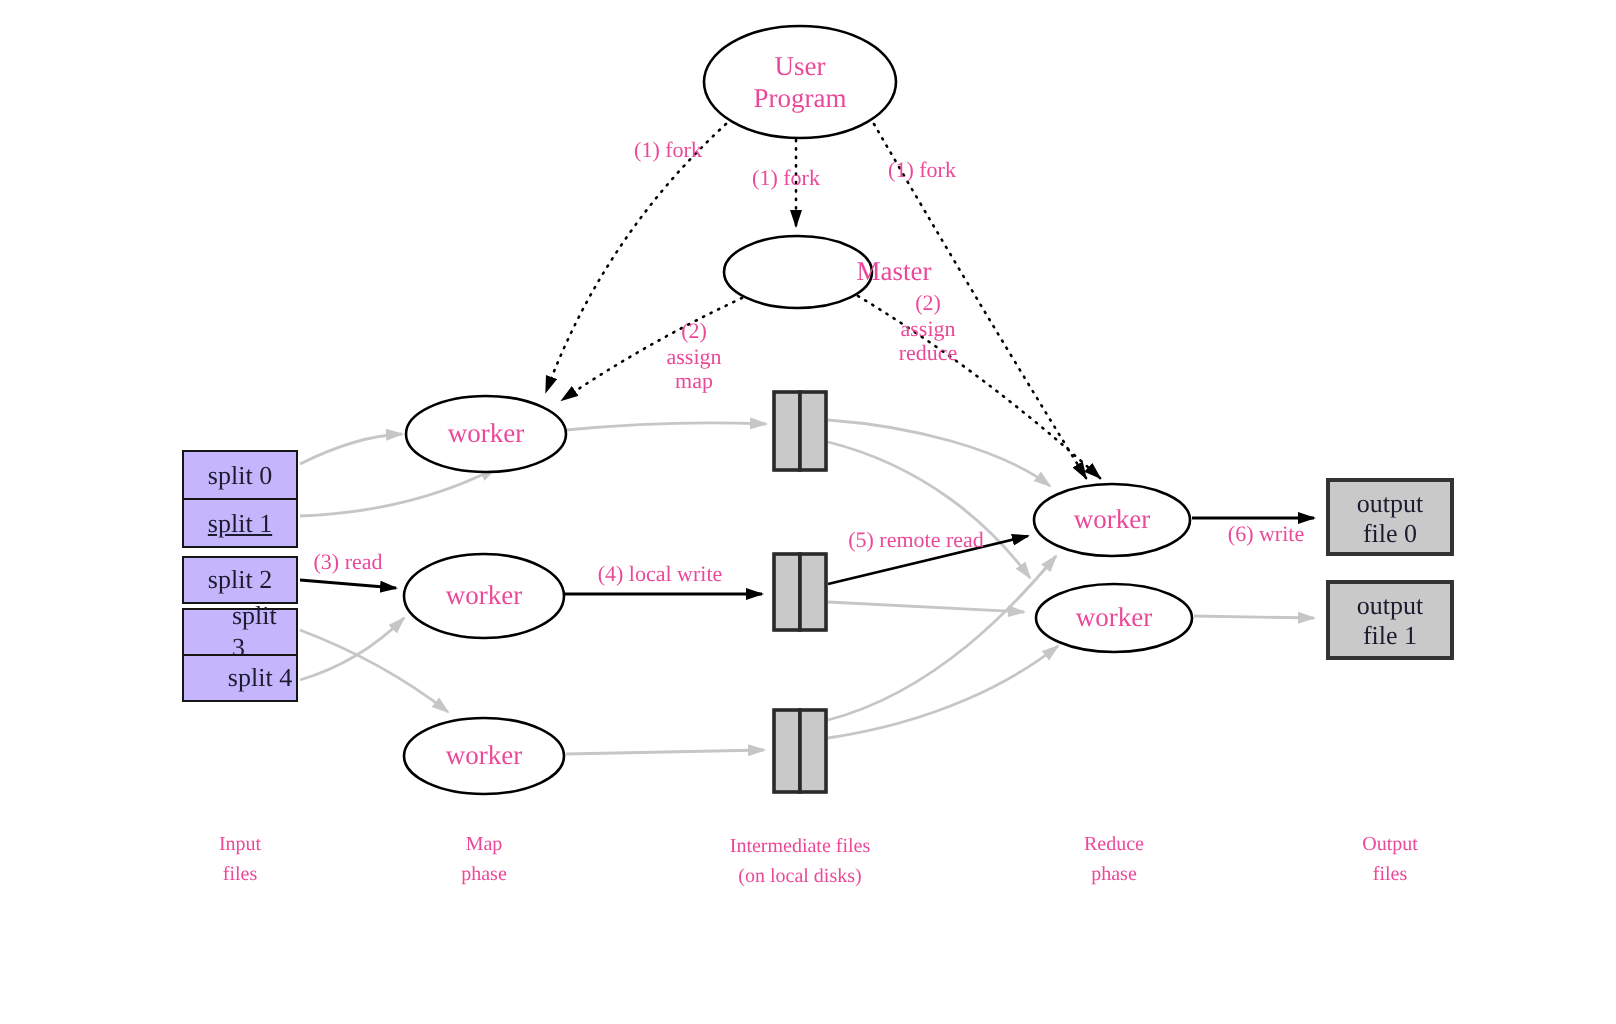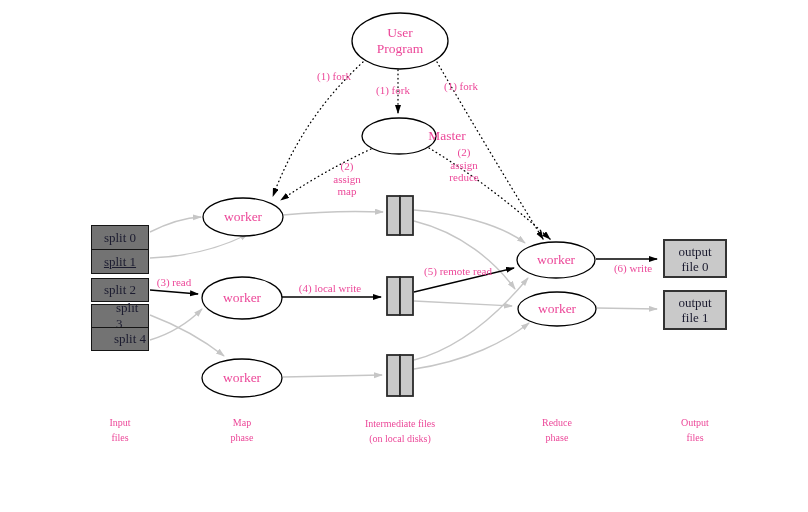--- a/index.html
+++ b/index.html
@@ -17,7 +17,7 @@
   .edge-lbl{font-size:11px;}
   .col-lbl{font-size:10px;line-height:15px;}
   .box{
-    position:absolute;background:#737373;border:1.5px solid #151515;
+    position:absolute;background:#c4b5fd;border:1.5px solid #151515;
     display:flex;align-items:center;justify-content:center;
     font-size:13px;box-sizing:border-box;
   }

